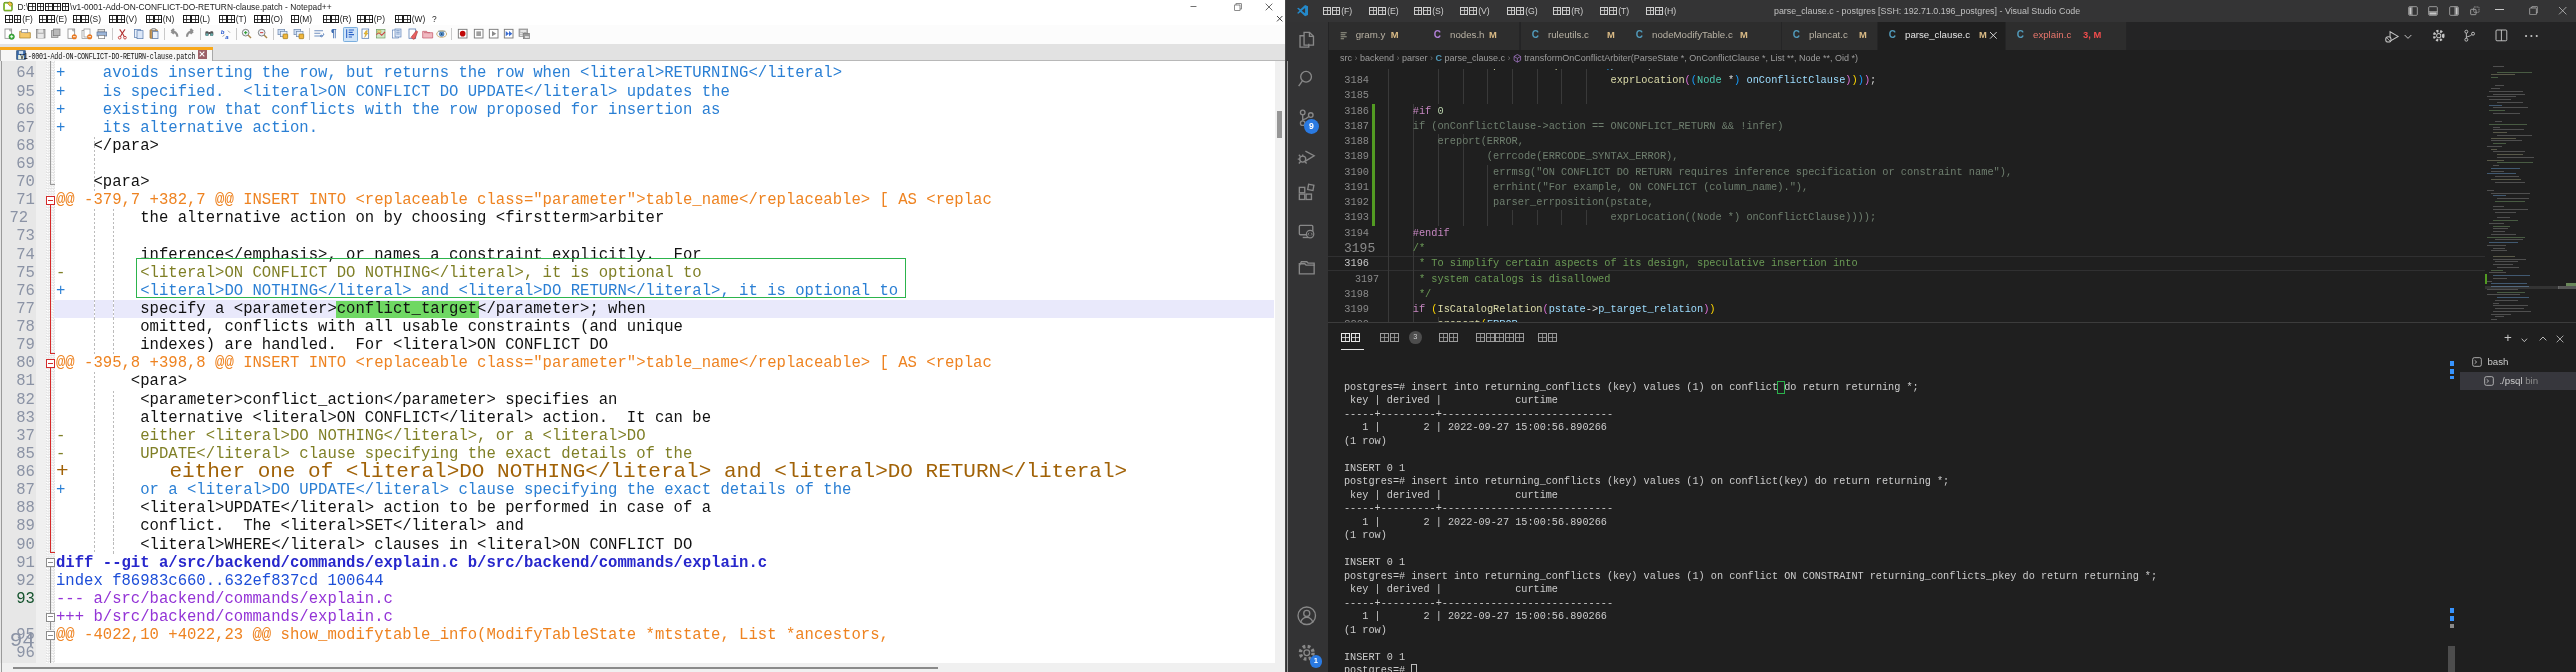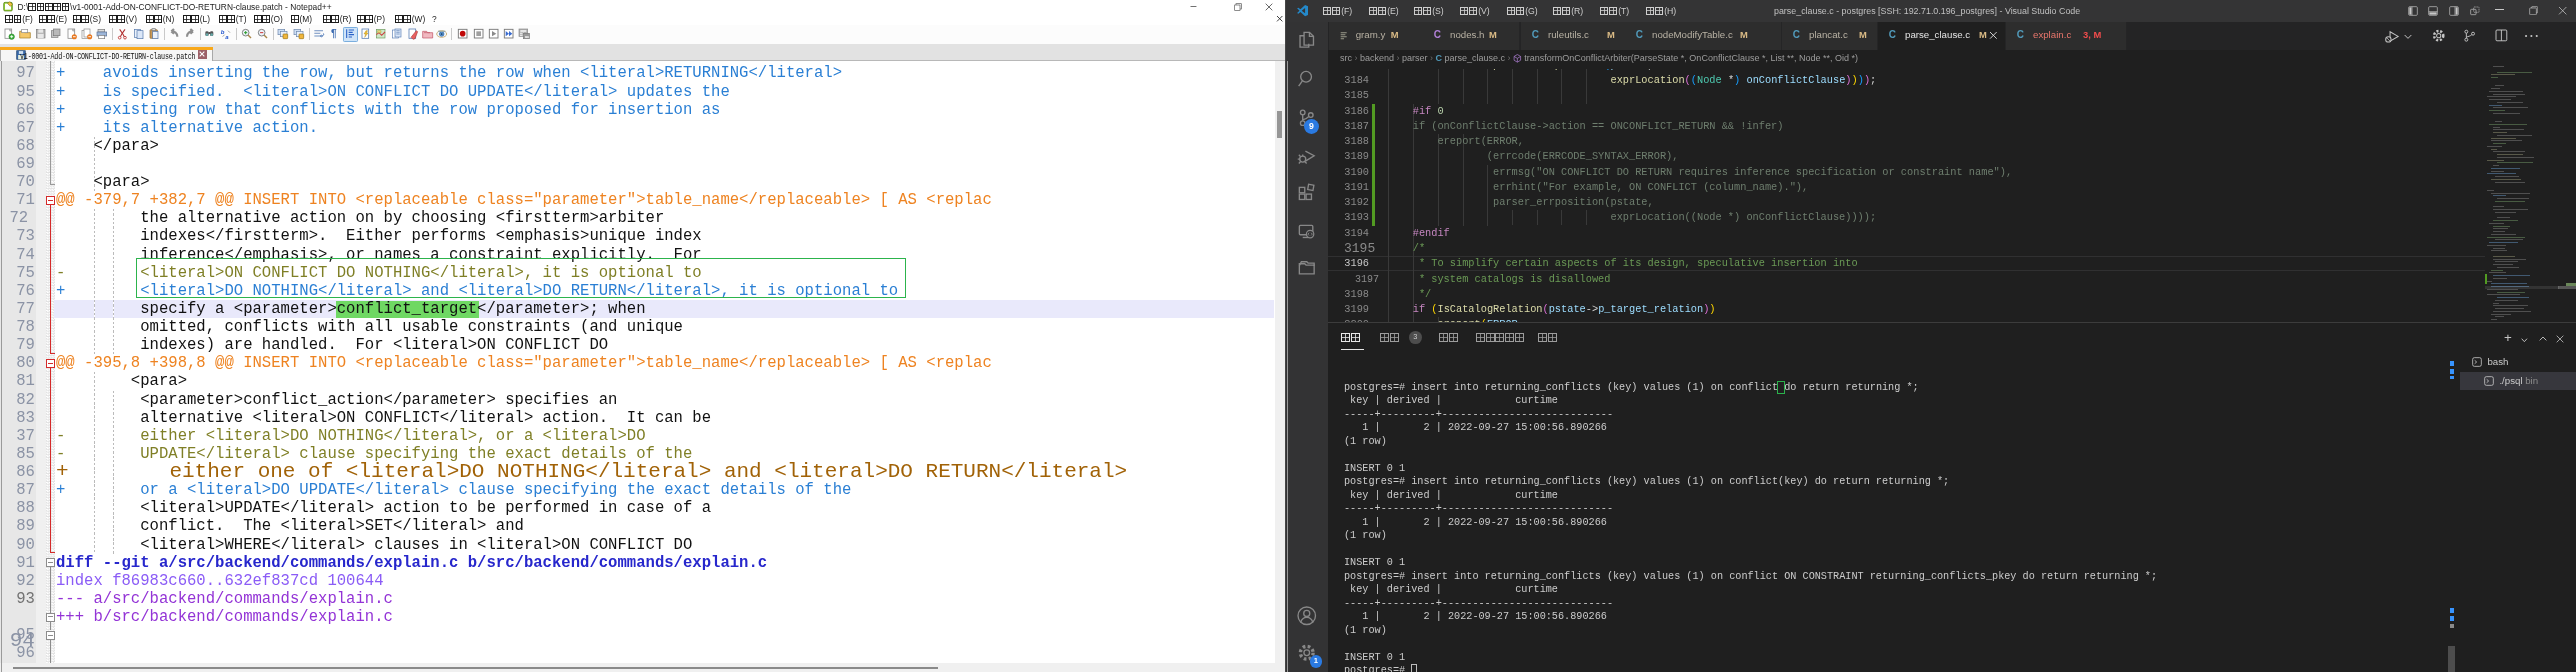--- a/index.html
+++ b/index.html
@@ -263,7 +263,7 @@
 <div class="ab" style="left:50px;top:579px;width:1px;height:23px;background:#8c8c8c"></div>
 </div>
 <div class="ab" style="left:0;top:61px;width:1275px;height:602px;overflow:hidden">
-<pre class="ab" style="left:9.4px;top:3.4px;width:25.5px;text-align:right;font-size:15.6px;line-height:18px;color:#8b93a5">97</pre>
+<pre class="ab" style="left:9.4px;top:3.4px;width:25.5px;text-align:right;font-size:15.6px;line-height:18px;color:#8b93a5">64</pre>
 <pre class="ab" style="left:56px;top:3.4px;font-size:15.6px;line-height:18px;color:#2a7fd4;">+    avoids inserting the row, but returns the row when &lt;literal&gt;RETURNING&lt;/literal&gt;</pre>
 <pre class="ab" style="left:9.4px;top:21.5px;width:25.5px;text-align:right;font-size:15.6px;line-height:18px;color:#8b93a5">95</pre>
 <pre class="ab" style="left:56px;top:21.5px;font-size:15.6px;line-height:18px;color:#2a7fd4;">+    is specified.  &lt;literal&gt;ON CONFLICT DO UPDATE&lt;/literal&gt; updates the</pre>

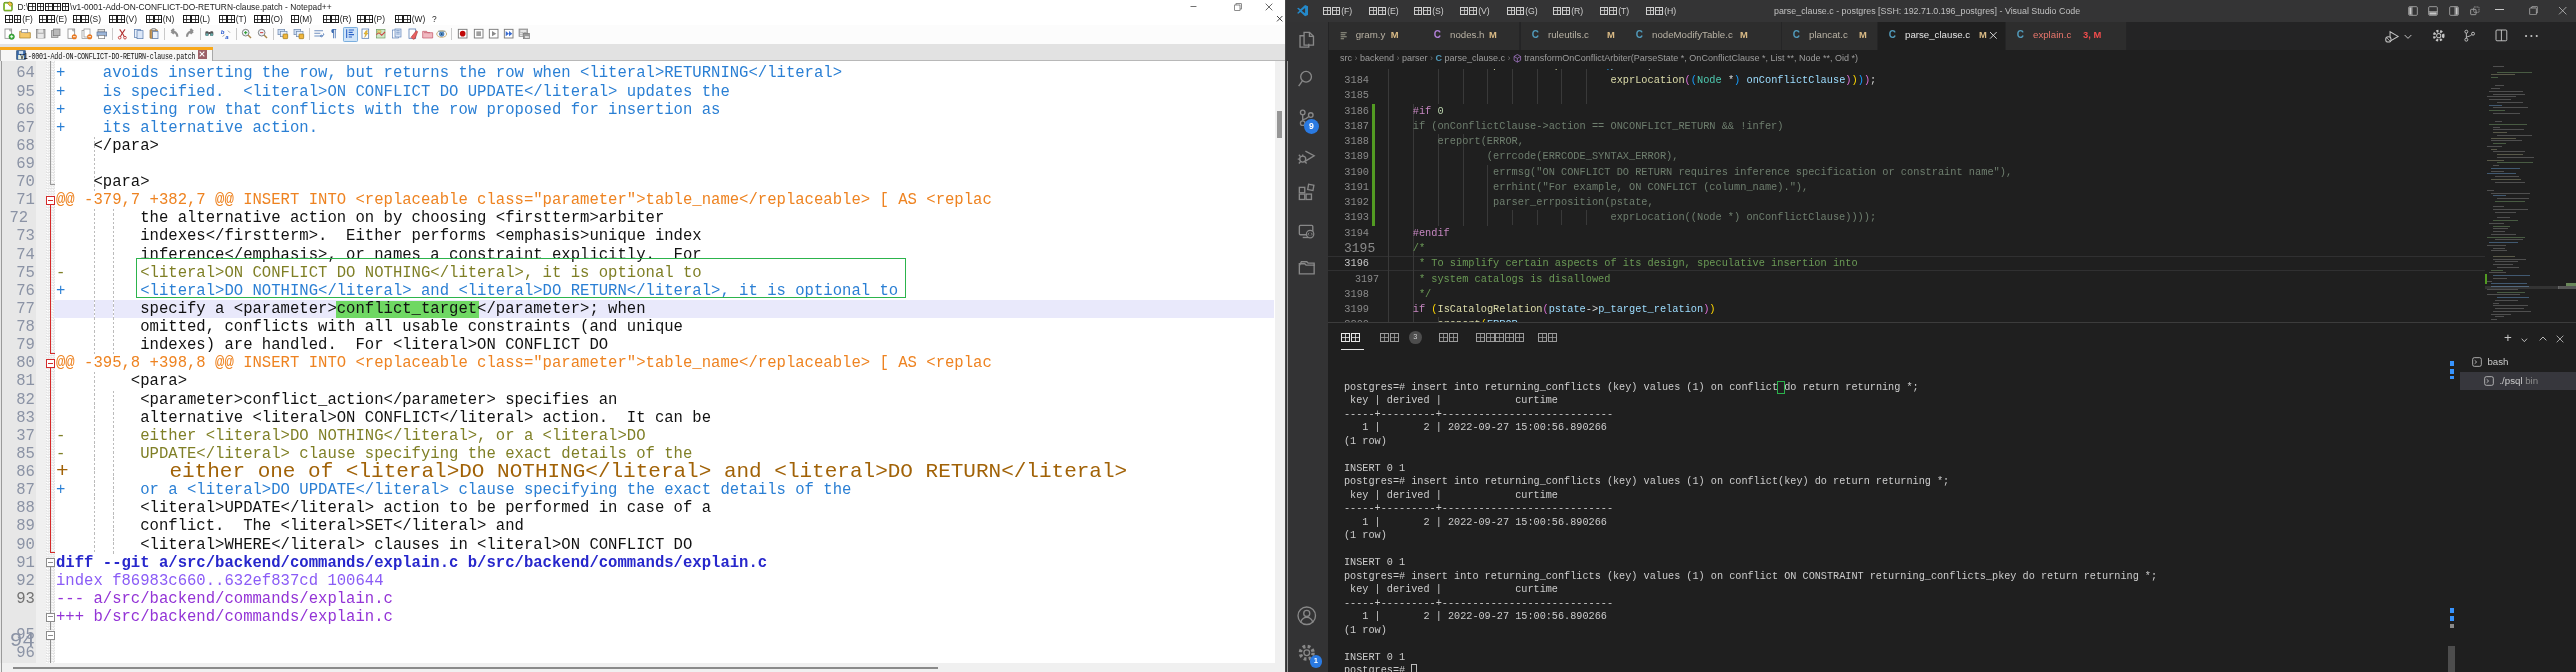--- a/index.html
+++ b/index.html
@@ -282,7 +282,6 @@
 <pre class="ab" style="left:9.4px;top:148px;width:25.5px;text-align:left;font-size:15.6px;line-height:18px;color:#8b93a5">72</pre>
 <pre class="ab" style="left:56px;top:148px;font-size:15.6px;line-height:18px;color:#111;">         the alternative action on by choosing &lt;firstterm&gt;arbiter</pre>
 <pre class="ab" style="left:9.4px;top:166px;width:25.5px;text-align:right;font-size:15.6px;line-height:18px;color:#8b93a5">73</pre>
-<pre class="ab" style="left:56px;top:166px;font-size:15.6px;line-height:18px;color:#111;">         indexes&lt;/firstterm&gt;.  Either performs &lt;emphasis&gt;unique index</pre>
 <pre class="ab" style="left:9.4px;top:185px;width:25.5px;text-align:right;font-size:15.6px;line-height:18px;color:#8b93a5">74</pre>
 <pre class="ab" style="left:56px;top:185px;font-size:15.6px;line-height:18px;color:#111;">         inference&lt;/emphasis&gt;, or names a constraint explicitly.  For</pre>
 <pre class="ab" style="left:9.4px;top:203px;width:25.5px;text-align:right;font-size:15.6px;line-height:18px;color:#8b93a5">75</pre>

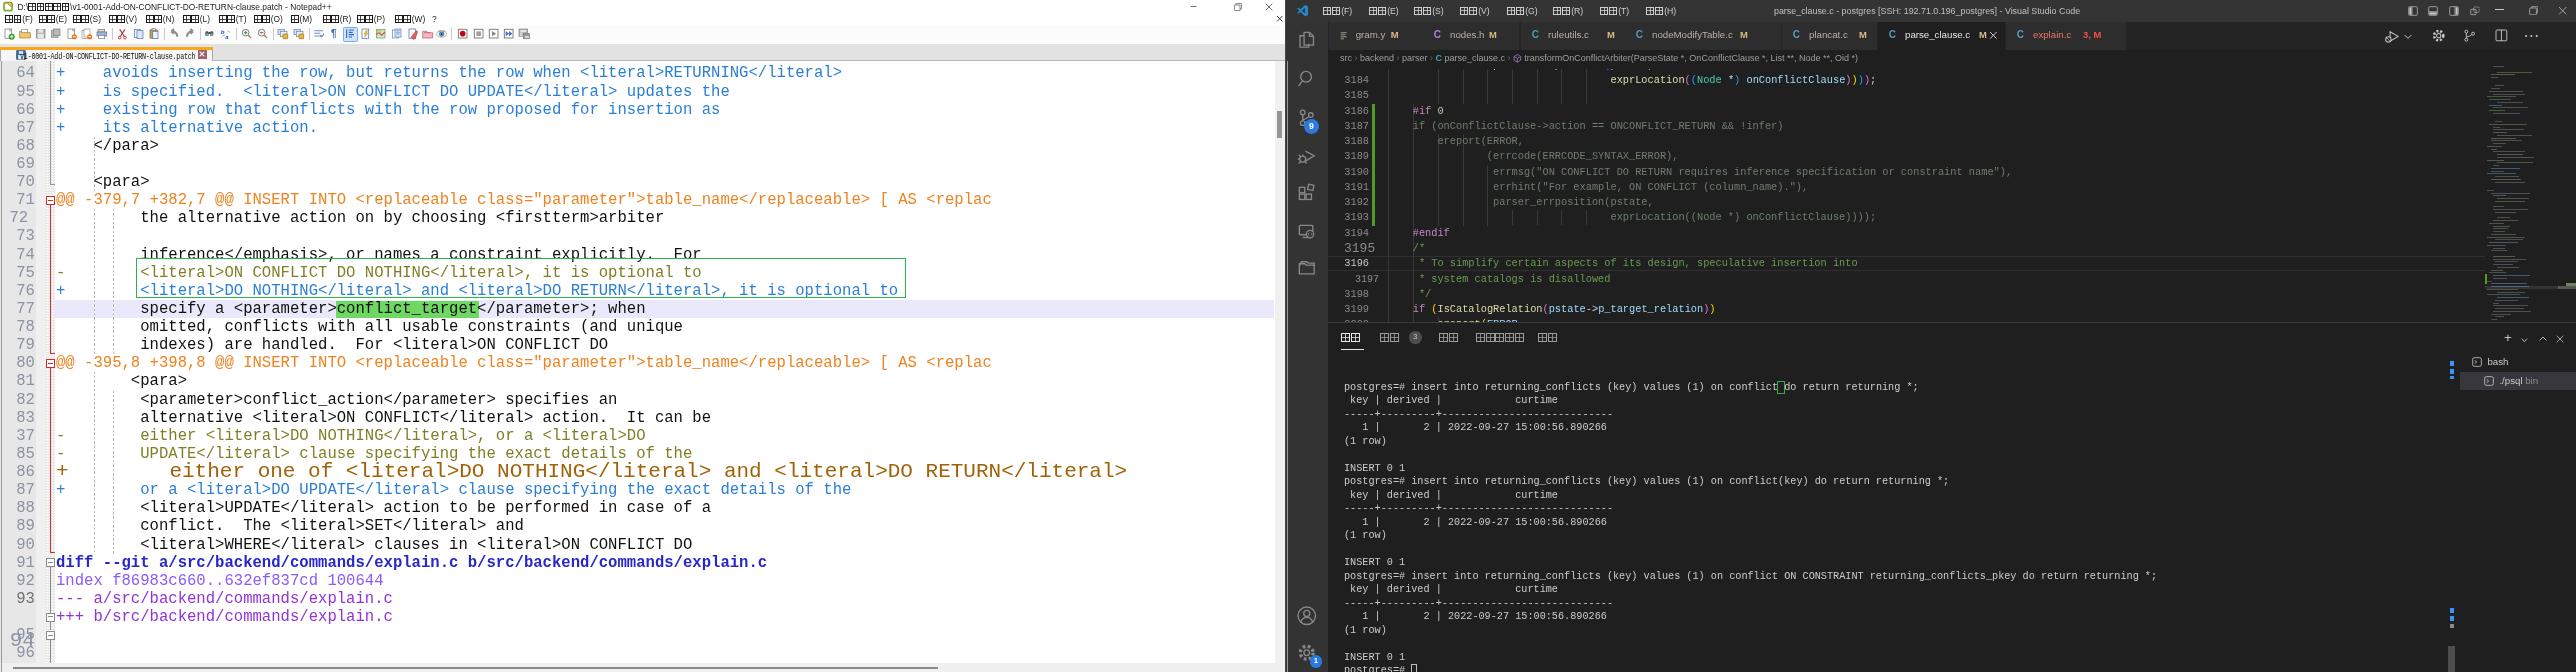--- a/index.html
+++ b/index.html
@@ -319,7 +319,7 @@
 <pre class="ab" style="left:9.4px;top:493px;width:25.5px;text-align:right;font-size:15.6px;line-height:18px;color:#8b93a5">91</pre>
 <pre class="ab" style="left:56px;top:493px;font-size:15.6px;line-height:18px;color:#2727cc;font-weight:bold;">diff --git a/src/backend/commands/explain.c b/src/backend/commands/explain.c</pre>
 <pre class="ab" style="left:9.4px;top:511px;width:25.5px;text-align:right;font-size:15.6px;line-height:18px;color:#8b93a5">92</pre>
-<pre class="ab" style="left:56px;top:511px;font-size:15.6px;line-height:18px;color:#8b5cf6;">index f86983c660..632ef837cd 100644</pre>
+<pre class="ab" style="left:56px;top:511px;font-size:15.6px;line-height:18px;color:#1d4ed8;">index f86983c660..632ef837cd 100644</pre>
 <pre class="ab" style="left:9.4px;top:529px;width:25.5px;text-align:right;font-size:15.6px;line-height:18px;color:#737373">93</pre>
 <pre class="ab" style="left:56px;top:529px;font-size:15.6px;line-height:18px;color:#9333d6;">--- a/src/backend/commands/explain.c</pre>
 <pre class="ab" style="left:9.4px;top:571px;width:25.5px;text-align:right;font-size:21px;line-height:18px;color:#8b93a5">94</pre>

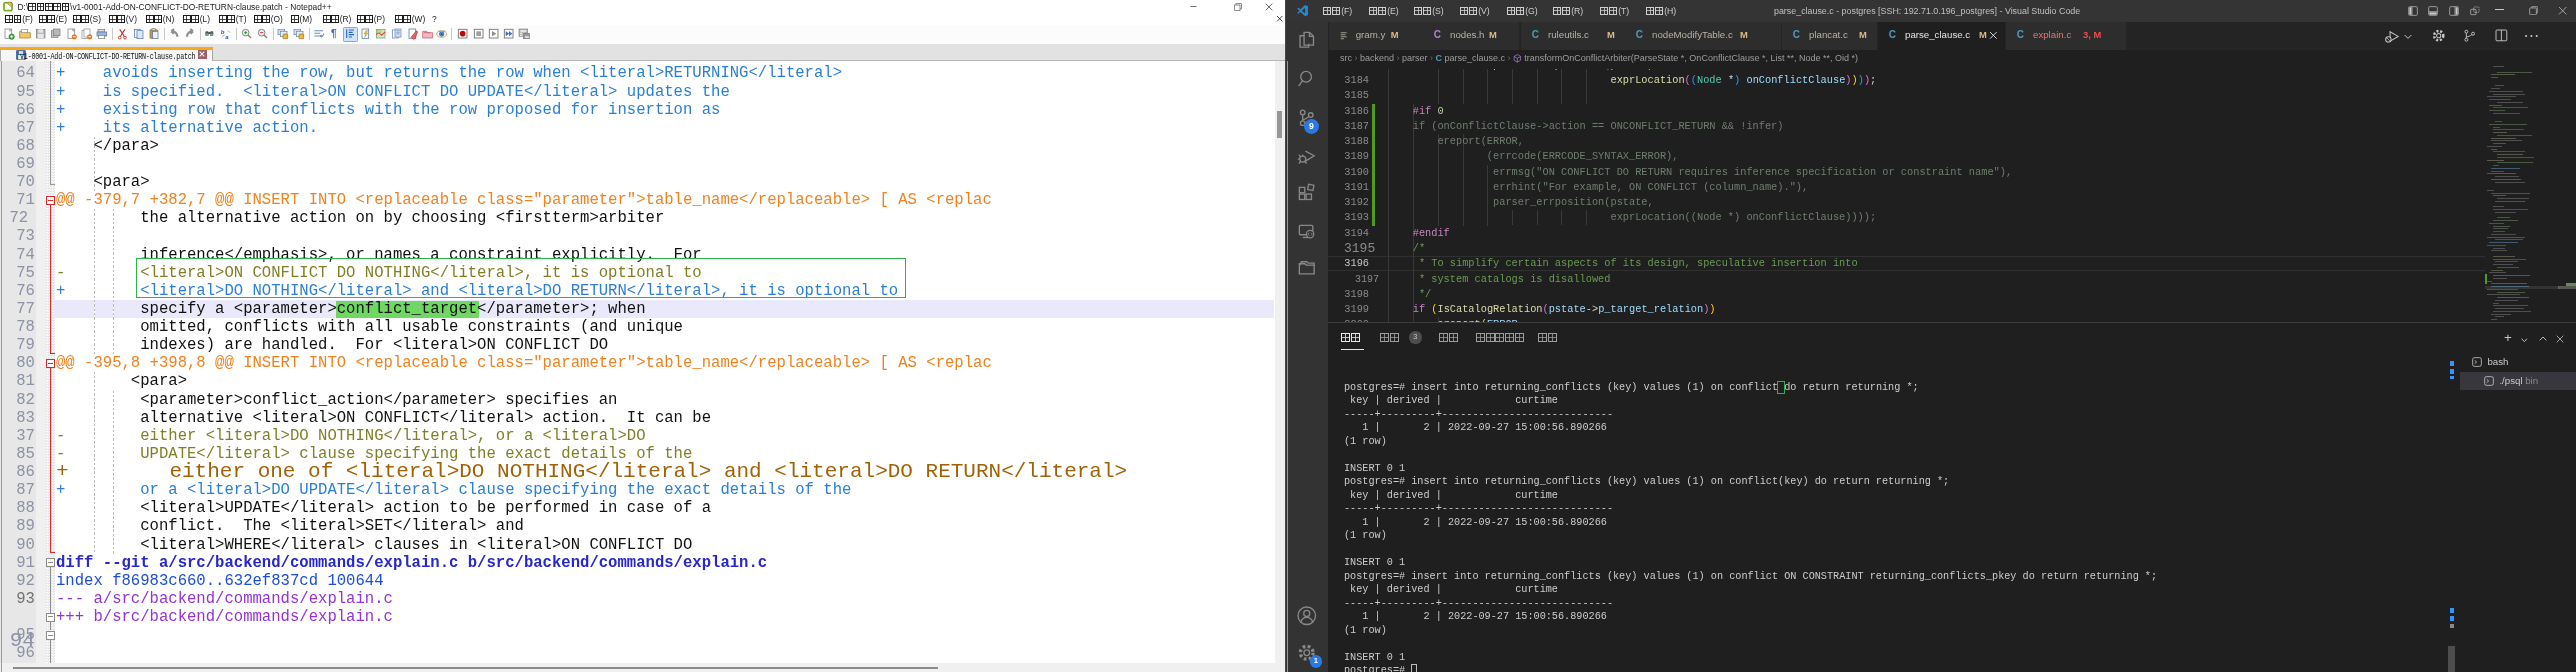--- a/index.html
+++ b/index.html
@@ -320,7 +320,7 @@
 <pre class="ab" style="left:56px;top:493px;font-size:15.6px;line-height:18px;color:#2727cc;font-weight:bold;">diff --git a/src/backend/commands/explain.c b/src/backend/commands/explain.c</pre>
 <pre class="ab" style="left:9.4px;top:511px;width:25.5px;text-align:right;font-size:15.6px;line-height:18px;color:#8b93a5">92</pre>
 <pre class="ab" style="left:56px;top:511px;font-size:15.6px;line-height:18px;color:#1d4ed8;">index f86983c660..632ef837cd 100644</pre>
-<pre class="ab" style="left:9.4px;top:529px;width:25.5px;text-align:right;font-size:15.6px;line-height:18px;color:#737373">93</pre>
+<pre class="ab" style="left:9.4px;top:529px;width:25.5px;text-align:right;font-size:15.6px;line-height:18px;color:#14532d">93</pre>
 <pre class="ab" style="left:56px;top:529px;font-size:15.6px;line-height:18px;color:#9333d6;">--- a/src/backend/commands/explain.c</pre>
 <pre class="ab" style="left:9.4px;top:571px;width:25.5px;text-align:right;font-size:21px;line-height:18px;color:#8b93a5">94</pre>
 <pre class="ab" style="left:56px;top:547px;font-size:15.6px;line-height:18px;color:#9333d6;">+++ b/src/backend/commands/explain.c</pre>

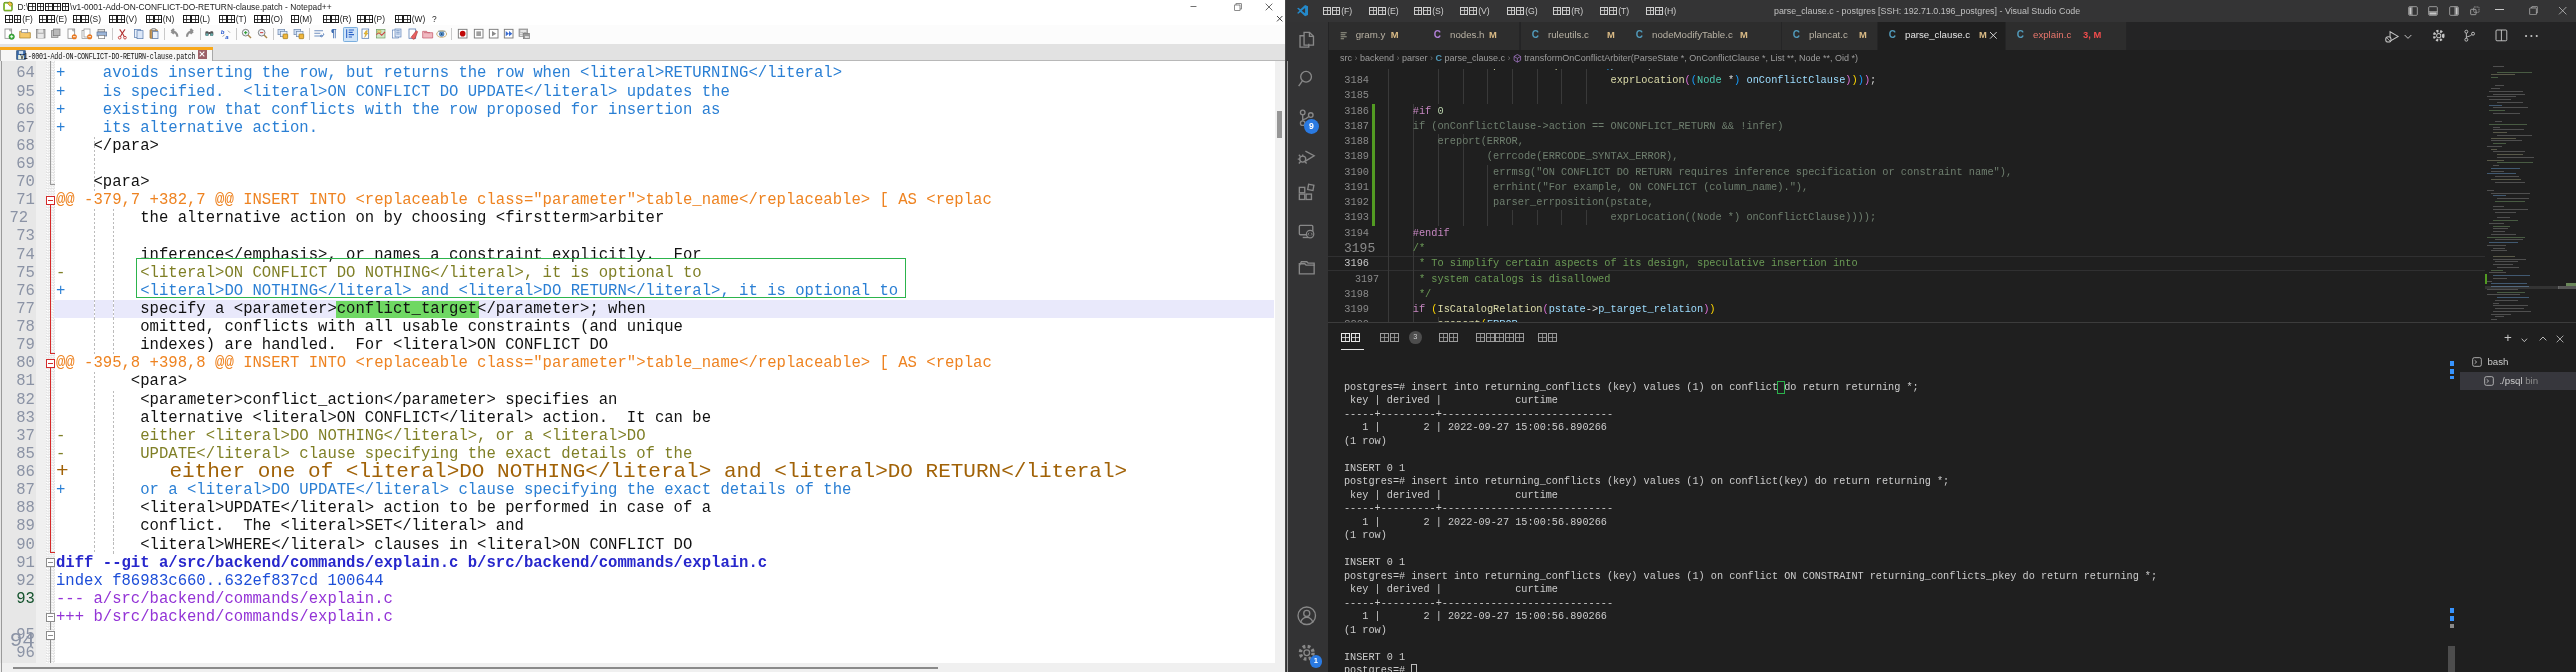--- a/index.html
+++ b/index.html
@@ -325,6 +325,7 @@
 <pre class="ab" style="left:9.4px;top:571px;width:25.5px;text-align:right;font-size:21px;line-height:18px;color:#8b93a5">94</pre>
 <pre class="ab" style="left:56px;top:547px;font-size:15.6px;line-height:18px;color:#9333d6;">+++ b/src/backend/commands/explain.c</pre>
 <pre class="ab" style="left:9.4px;top:565px;width:25.5px;text-align:right;font-size:15.6px;line-height:18px;color:#8b93a5">95</pre>
+<pre class="ab" style="left:56px;top:565px;font-size:15.6px;line-height:18px;color:#ee8321;">@@ -4022,10 +4022,23 @@ show_modifytable_info(ModifyTableState *mtstate, List *ancestors,</pre>
 <pre class="ab" style="left:9.4px;top:583px;width:25.5px;text-align:right;font-size:15.6px;line-height:18px;color:#8b93a5">96</pre>
 <pre class="ab" style="left:56px;top:583px;font-size:15.6px;line-height:18px;color:#111;"></pre>
 </div>

